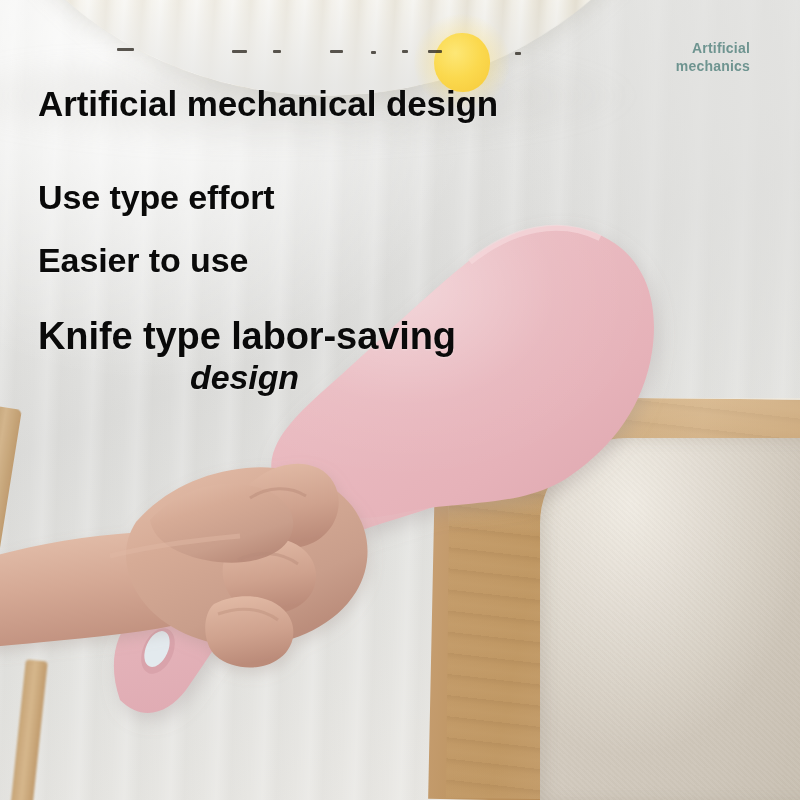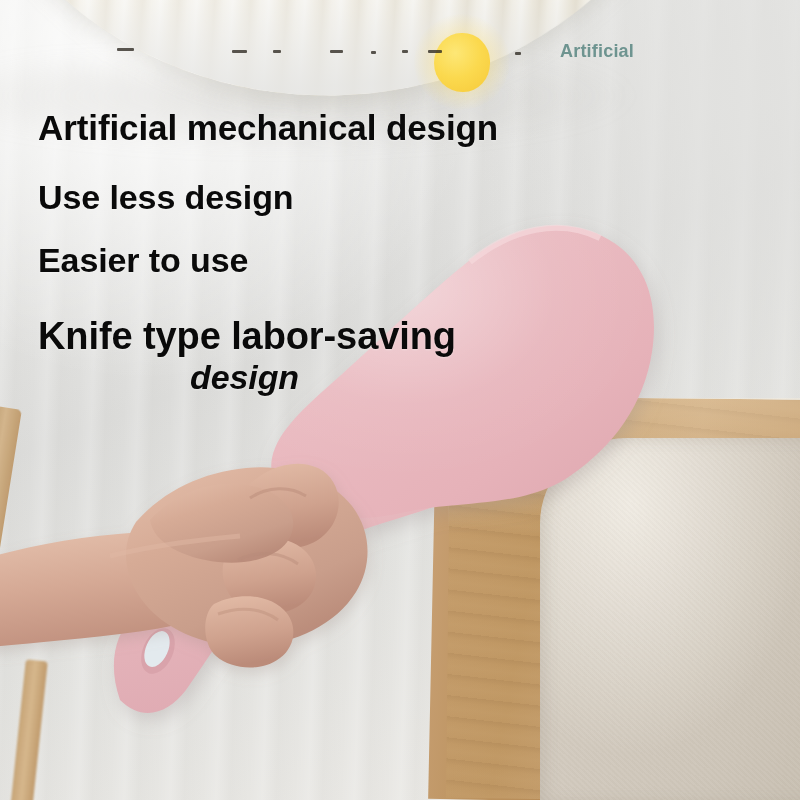--- a/index.html
+++ b/index.html
@@ -255,9 +255,9 @@
     left: 560px;
     top: 40px;
     width: 190px;
-    text-align: left;
+    text-align: right;
     color: #6e9490;
-    font-size: 18px;
+    font-size: 14px;
     font-weight: bold;
     line-height: 1.28;
     letter-spacing: .2px;

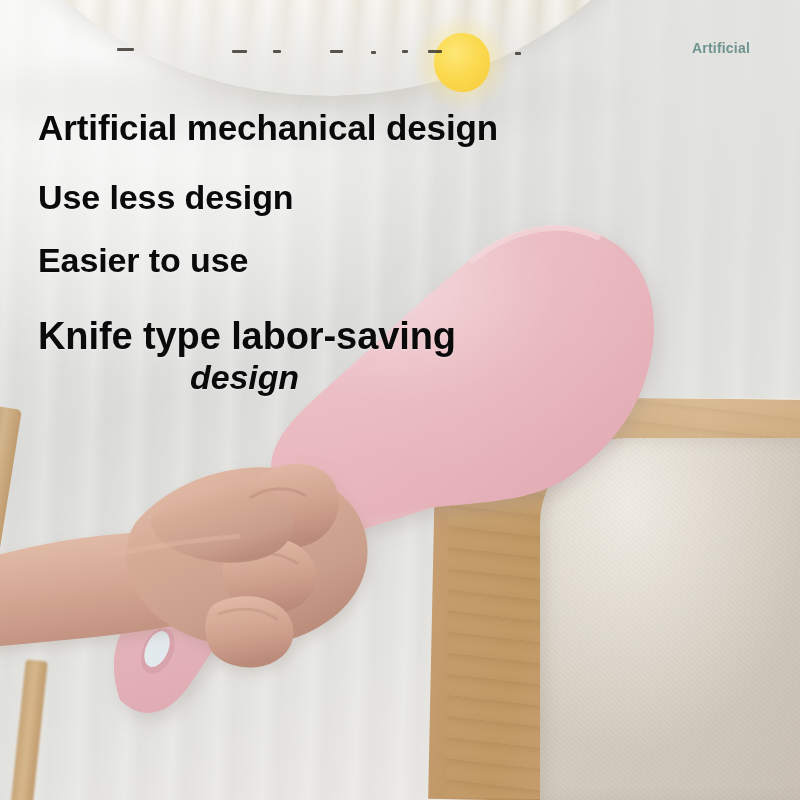--- a/index.html
+++ b/index.html
@@ -454,6 +454,7 @@
 
   <div class="brandmark" style="color: rgb(110, 148, 144);">
     <div>Artificial</div>
+    <div>mechanics</div>
   </div>
 
 </div>

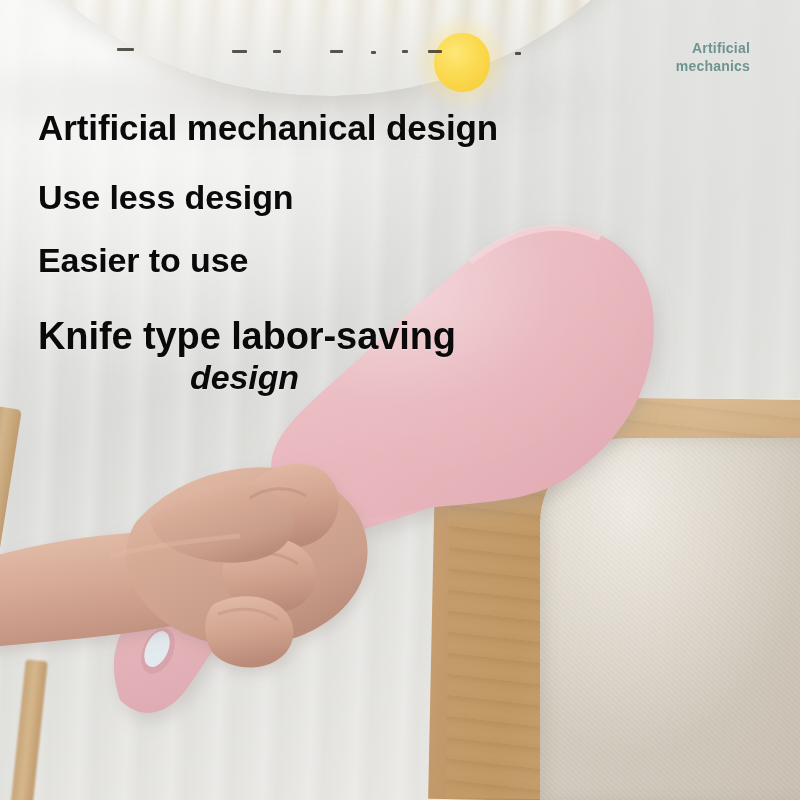--- a/index.html
+++ b/index.html
@@ -244,7 +244,7 @@
     white-space: nowrap;
     text-shadow: 0 1px 2px rgba(255,255,255,.35);
   }
-  #line1 { left: 38px; top: 108px;  font-size: 35px; }
+  #line1 { left: 38px; top: 84px;  font-size: 35px; }
   #line2 { left: 38px; top: 178px;  font-size: 34px; }
   #line3 { left: 38px; top: 241px;  font-size: 34px; }
   #line4a{ left: 38px; top: 315px;  font-size: 38px; }

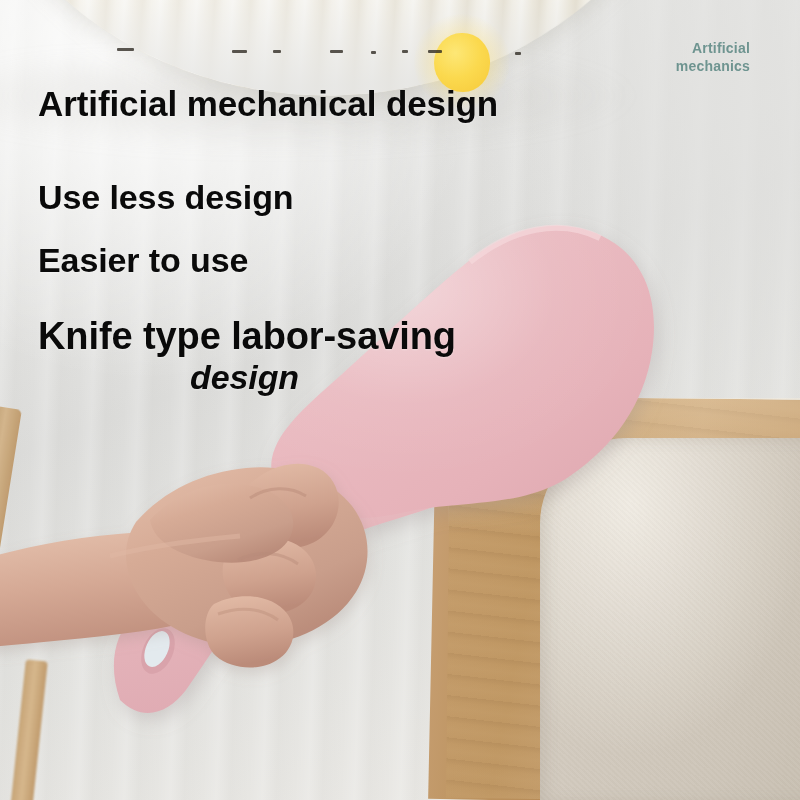--- a/index.html
+++ b/index.html
@@ -447,7 +447,7 @@
   </svg>
 
   <div class="headline" id="line1" style="color: rgb(10, 10, 10);">Artificial mechanical design</div>
-  <div class="headline" id="line2" style="color: rgb(10, 10, 10);">Use less design</div>
+  <div class="headline" id="line2" style="color: rgb(10, 10, 10);">Use type effort</div>
   <div class="headline" id="line3" style="color: rgb(10, 10, 10); text-align: right;">Easier to use</div>
   <div class="headline" id="line4a" style="color: rgb(10, 10, 10);">Knife type labor-saving</div>
   <div class="headline" id="line4b" style="color: rgb(10, 10, 10);">design</div>

